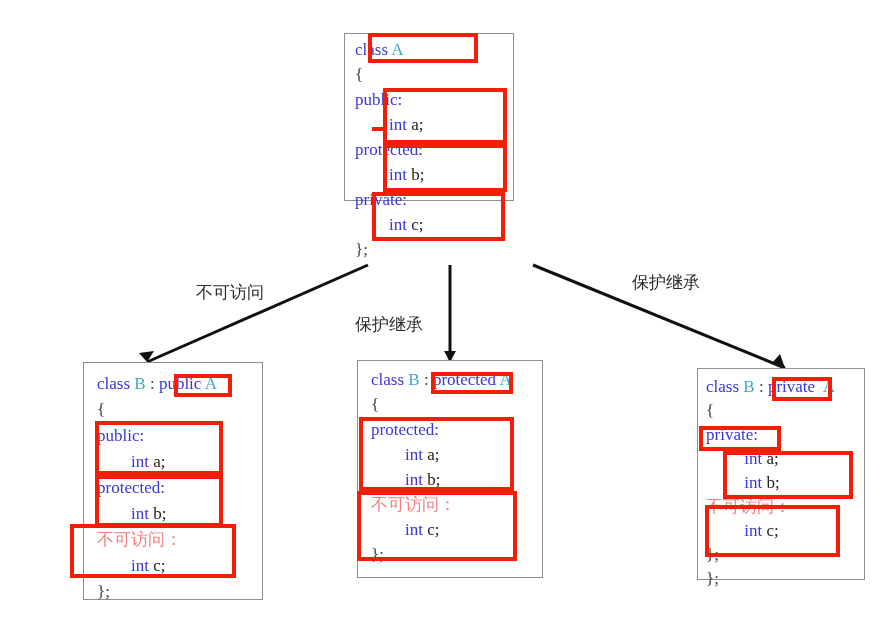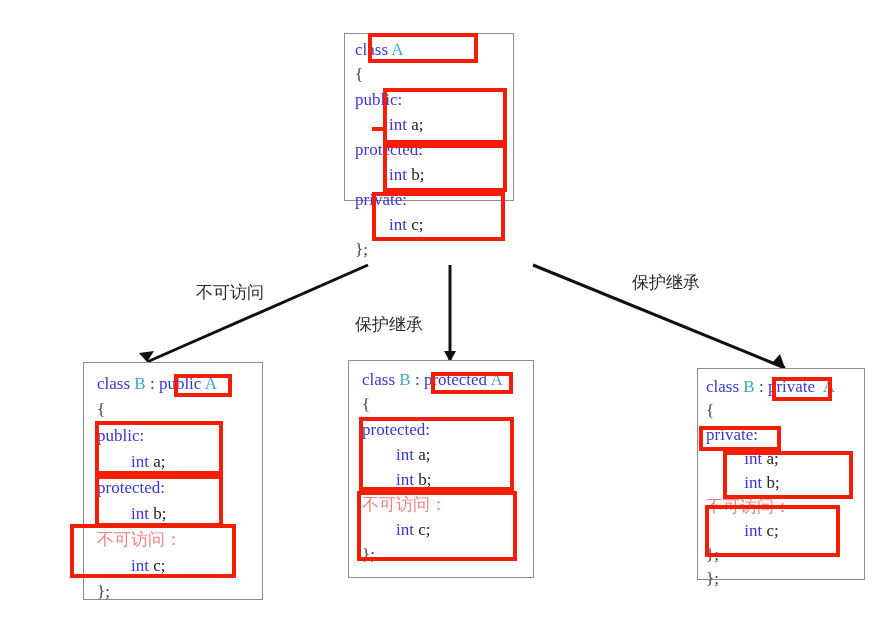--- a/index.html
+++ b/index.html
@@ -104,7 +104,7 @@
     <div class="code" style="left:13px; top:12px;"><div style="position: absolute; left: 0px; top: 0px; white-space: pre;"><span class="kw">class </span><span class="tname">B</span><span class="punct"> : </span><span class="kw">public</span><span class="tname"> A</span></div><div style="position: absolute; left: 0px; top: 26px; white-space: pre;"><span class="punct">{</span></div><div style="position: absolute; left: 0px; top: 52px; white-space: pre;"><span class="kw">public:</span></div><div style="position: absolute; left: 0px; top: 78px; white-space: pre;"><span class="kw">        int </span><span class="id">a;</span></div><div style="position: absolute; left: 0px; top: 104px; white-space: pre;"><span class="kw">protected:</span></div><div style="position: absolute; left: 0px; top: 130px; white-space: pre;"><span class="kw">        int </span><span class="id">b;</span></div><div style="position: absolute; left: 0px; top: 156px; white-space: pre;"><span class="warn">不可访问：</span></div><div style="position: absolute; left: 0px; top: 182px; white-space: pre;"><span class="kw">        int </span><span class="id">c;</span></div><div style="position: absolute; left: 0px; top: 208px; white-space: pre;"><span class="punct">};</span></div></div>
   </div>
 
-  <div class="class-box" style="left:348px; top:360px; width:186px; height:218px;">
+  <div class="class-box" style="left:357px; top:360px; width:186px; height:218px;">
     <div class="code" style="left:13px; top:10px;"><div style="position: absolute; left: 0px; top: 0px; white-space: pre;"><span class="kw">class </span><span class="tname">B</span><span class="punct"> : </span><span class="kw">protected</span><span class="tname"> A</span></div><div style="position: absolute; left: 0px; top: 25px; white-space: pre;"><span class="punct">{</span></div><div style="position: absolute; left: 0px; top: 50px; white-space: pre;"><span class="kw">protected:</span></div><div style="position: absolute; left: 0px; top: 75px; white-space: pre;"><span class="kw">        int </span><span class="id">a;</span></div><div style="position: absolute; left: 0px; top: 100px; white-space: pre;"><span class="kw">        int </span><span class="id">b;</span></div><div style="position: absolute; left: 0px; top: 125px; white-space: pre;"><span class="warn">不可访问：</span></div><div style="position: absolute; left: 0px; top: 150px; white-space: pre;"><span class="kw">        int </span><span class="id">c;</span></div><div style="position: absolute; left: 0px; top: 175px; white-space: pre;"><span class="punct">};</span></div></div>
   </div>
 

